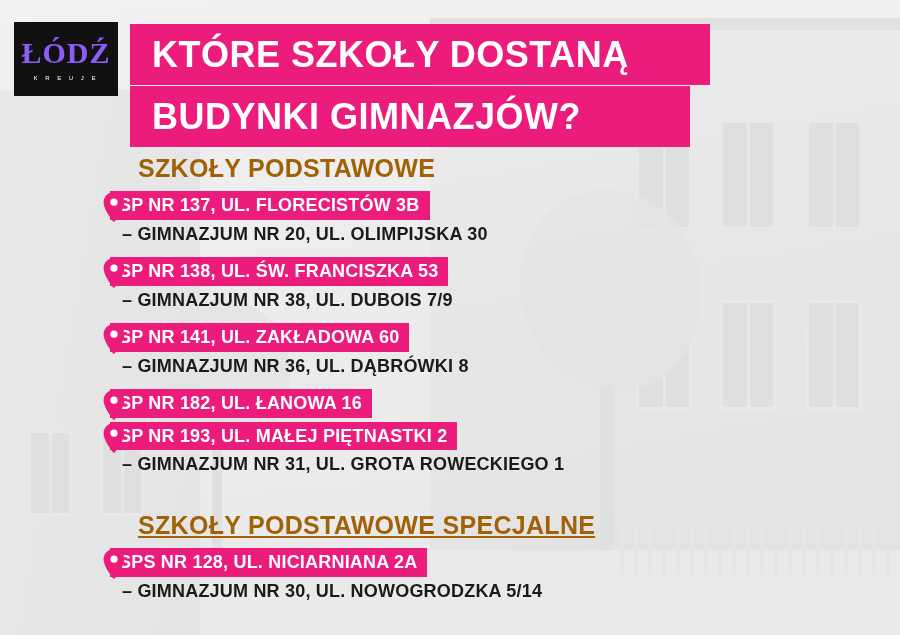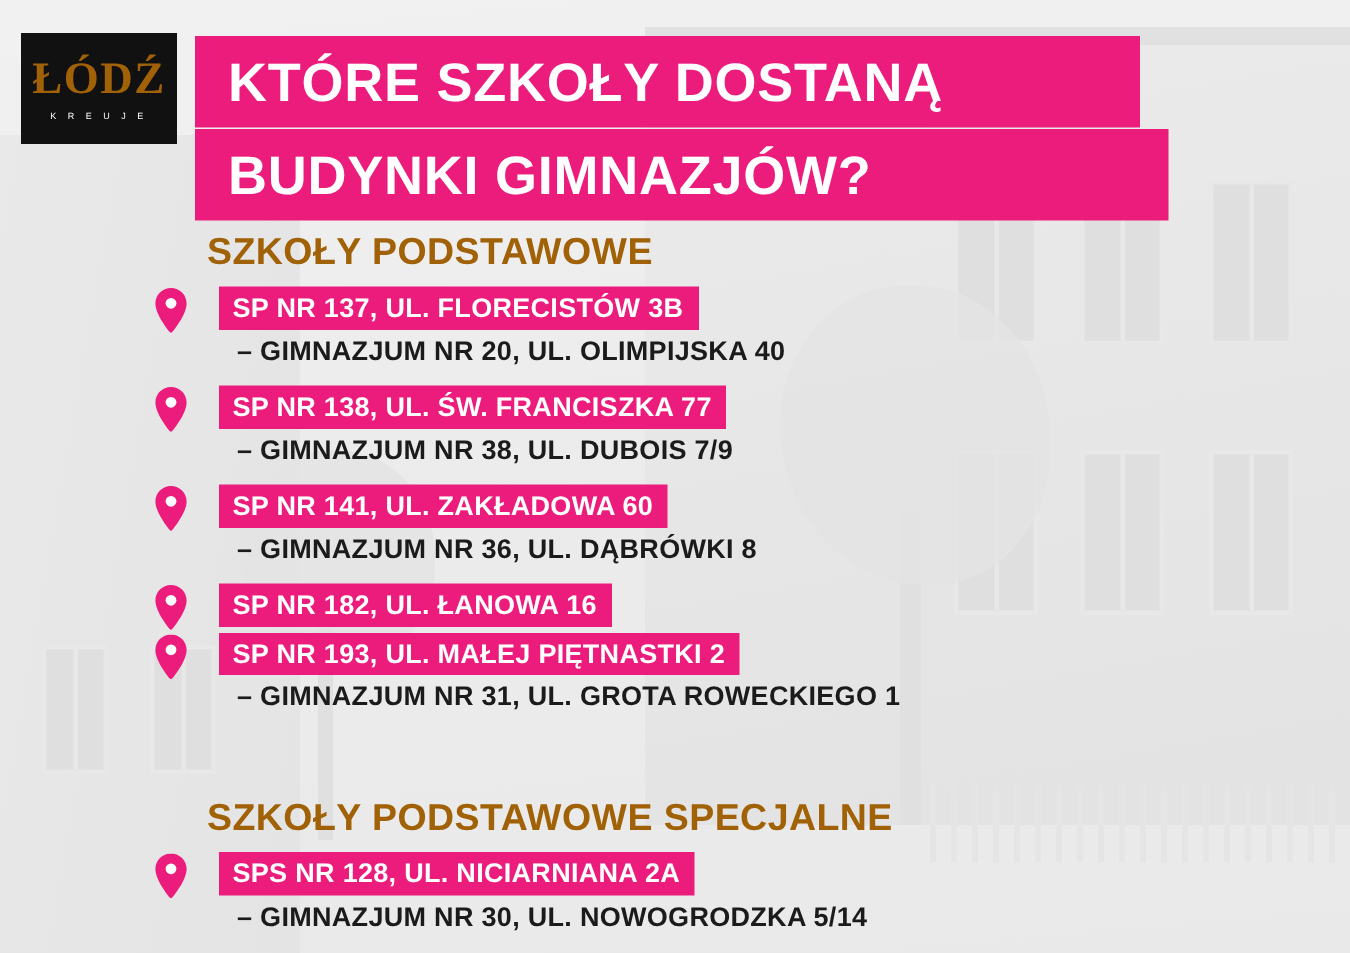--- a/index.html
+++ b/index.html
@@ -94,7 +94,7 @@
     justify-content: center;
   }
   .logo-mark {
-    color: #a16207;
+    color: #8b5cf6;
     font-size: 30px;
     font-weight: bold;
     letter-spacing: 1px;

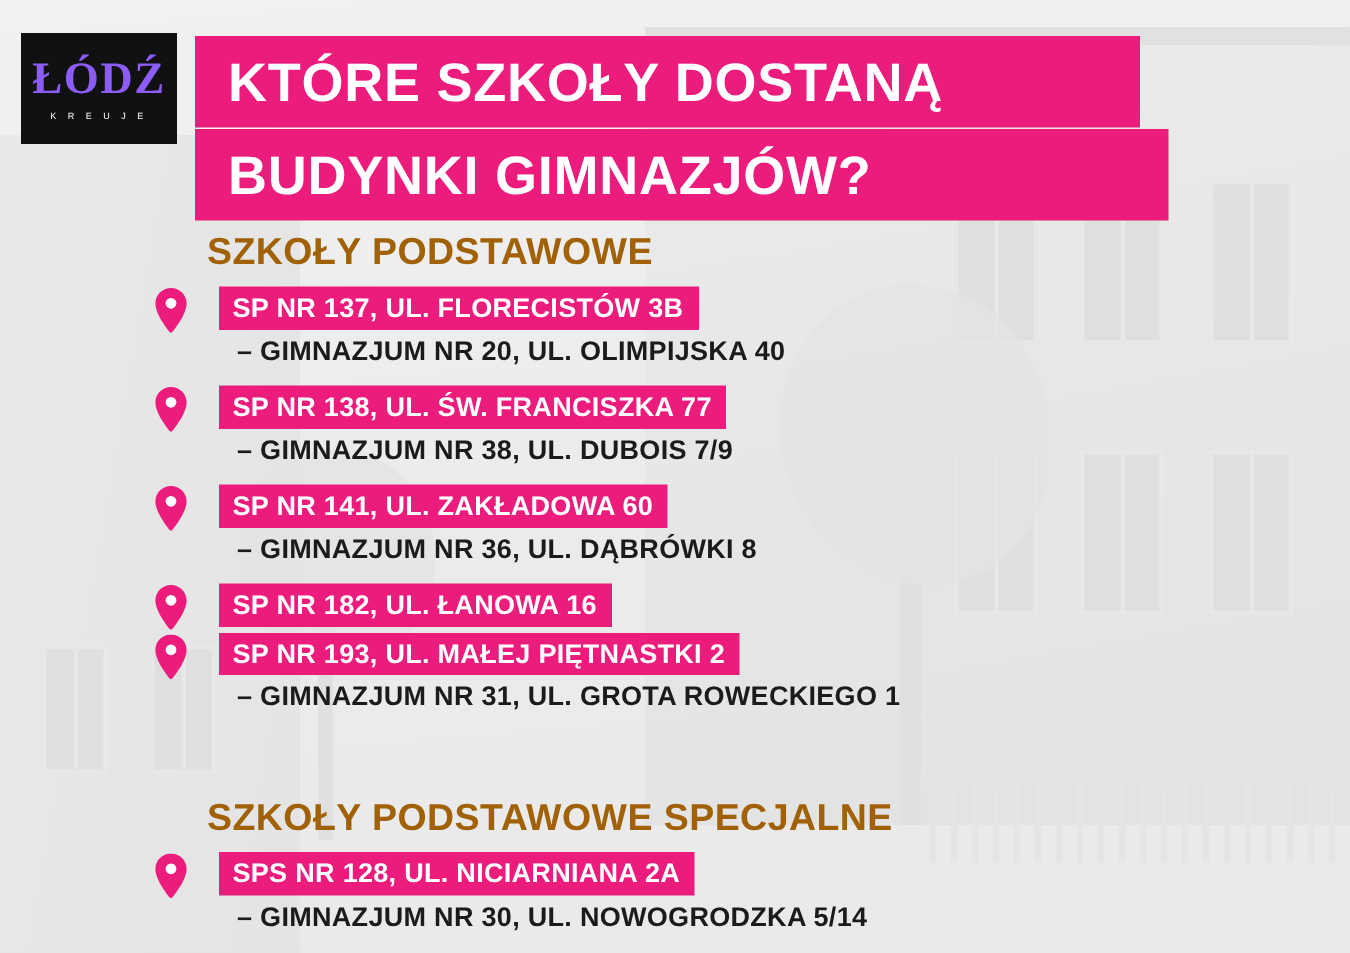--- a/index.html
+++ b/index.html
@@ -125,7 +125,7 @@
     padding: 13px 18px 12px 22px;
     box-sizing: border-box;
   }
-  .title-line.l1 { width: 630px; }
+  .title-line.l1 { width: 580px; }
   .title-line.l2 { width: 649px; margin-top: 1px; }
 
   

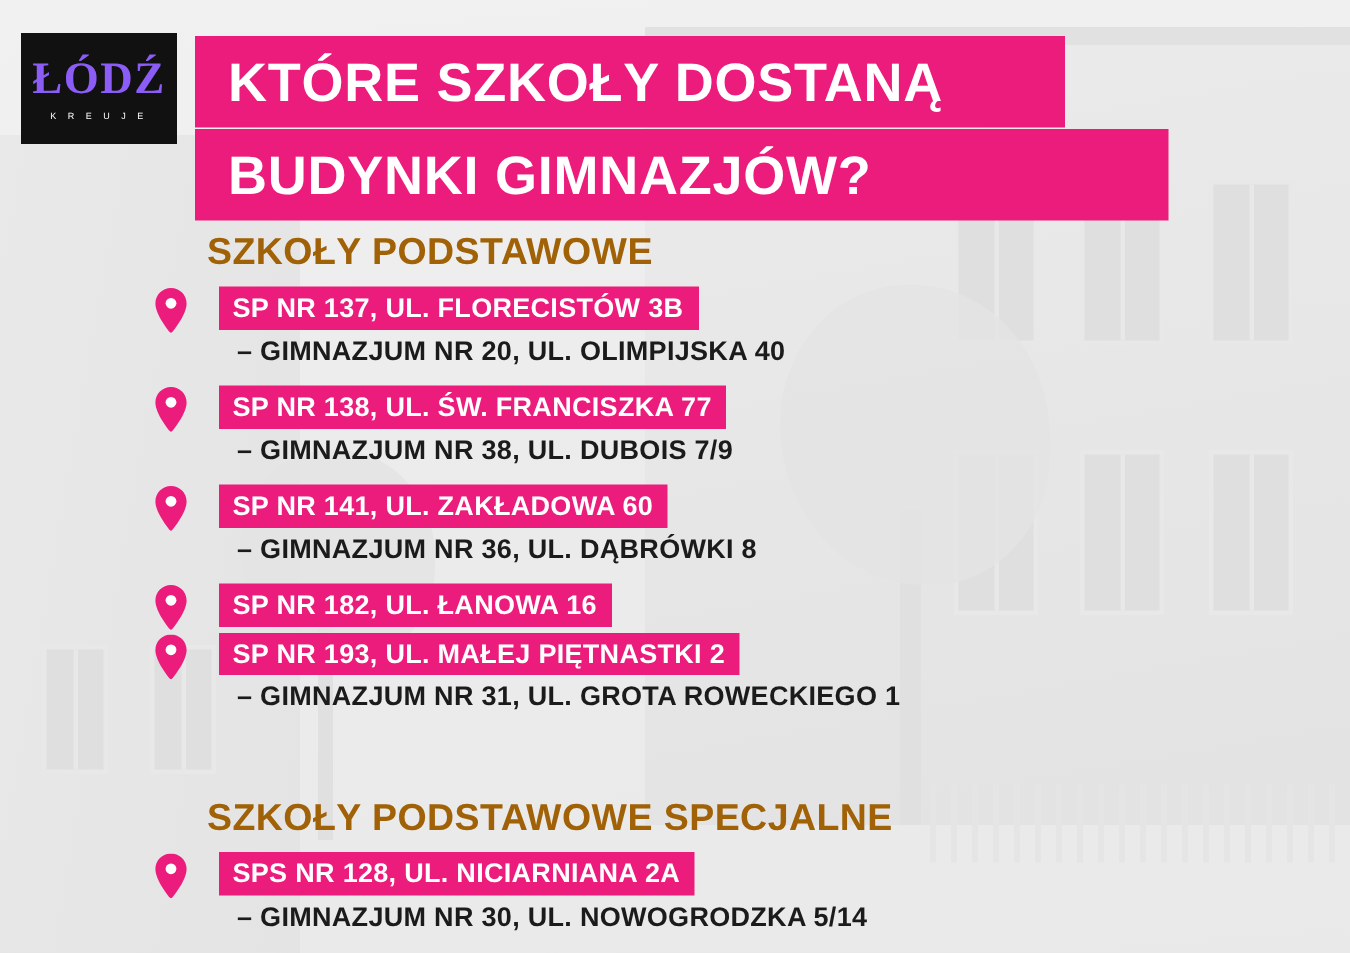--- a/index.html
+++ b/index.html
@@ -126,7 +126,7 @@
     box-sizing: border-box;
   }
   .title-line.l1 { width: 580px; }
-  .title-line.l2 { width: 649px; margin-top: 1px; }
+  .title-line.l2 { width: 560px; margin-top: 1px; }
 
   
   .content {

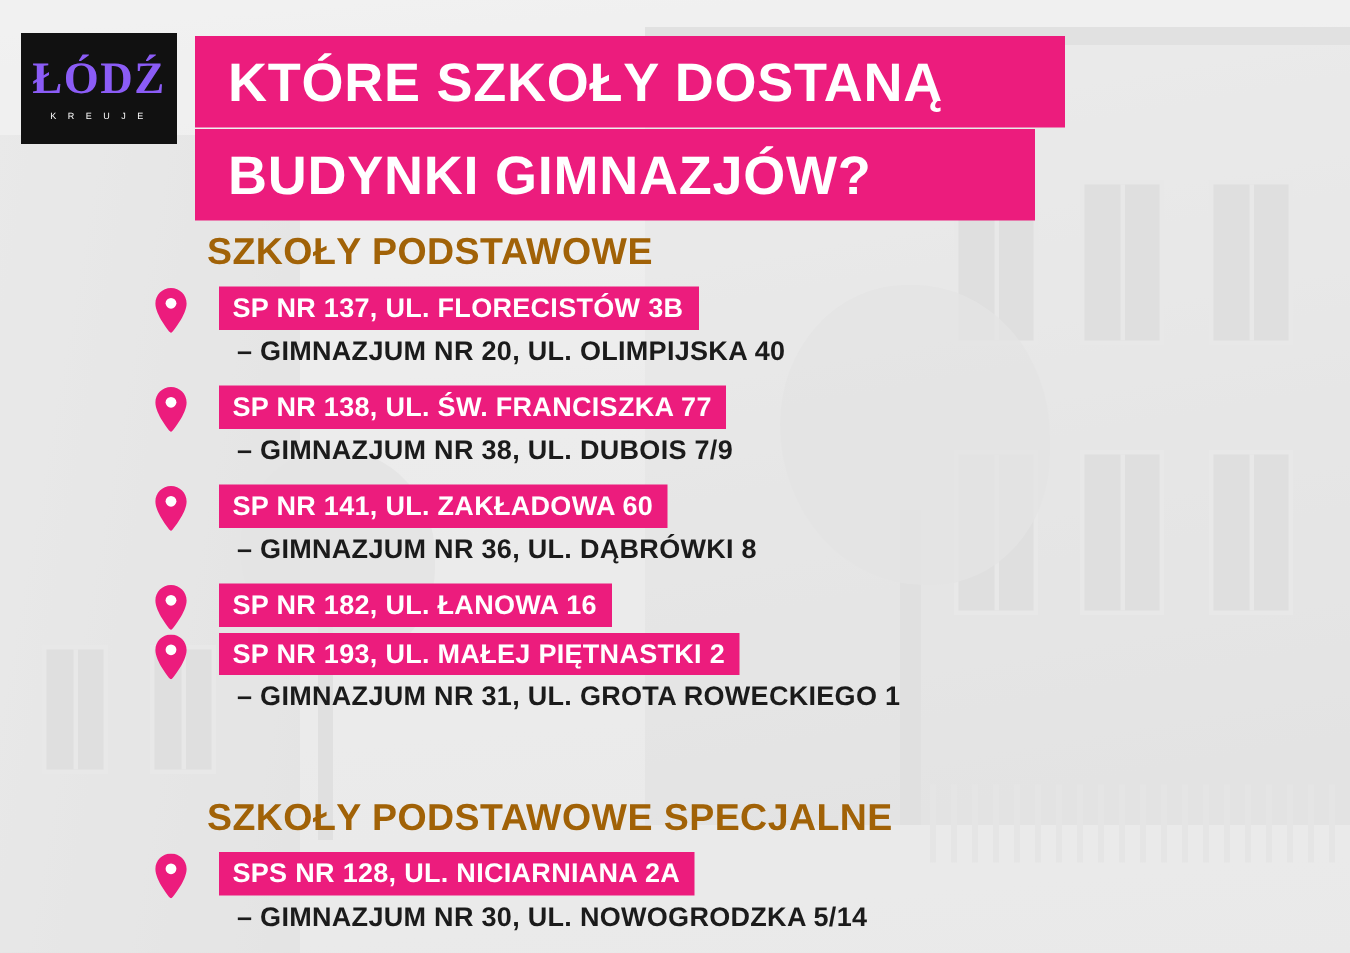--- a/index.html
+++ b/index.html
@@ -146,7 +146,7 @@
   .entry {
     position: relative;
     margin: 0 12px 4px 0;
-    padding-left: 108px;
+    padding-left: 72px;
   }
   .pin {
     position: absolute;

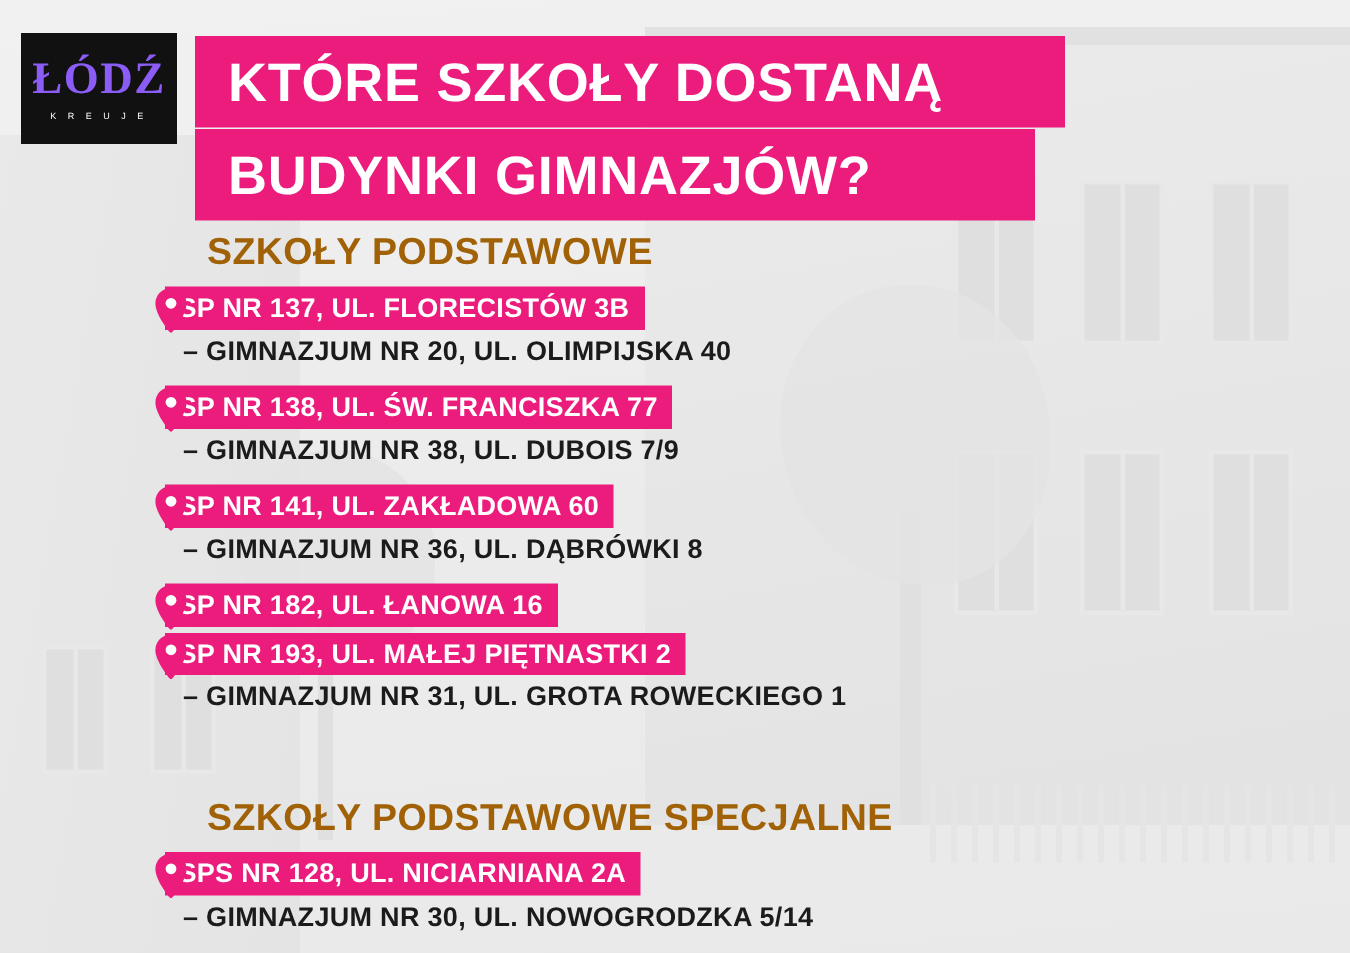--- a/index.html
+++ b/index.html
@@ -227,7 +227,7 @@
           </svg>
       </span>
       <span class="school">SP NR 137, UL. FLORECISTÓW 3B</span>
-      <span class="gym">– GIMNAZJUM NR 20, UL. OLIMPIJSKA 40</span>
+      <span class="gym">– GIMNAZJUM NR 20, UL. OLIMPIJSKA 30</span>
     </div>
 
     <div class="entry">

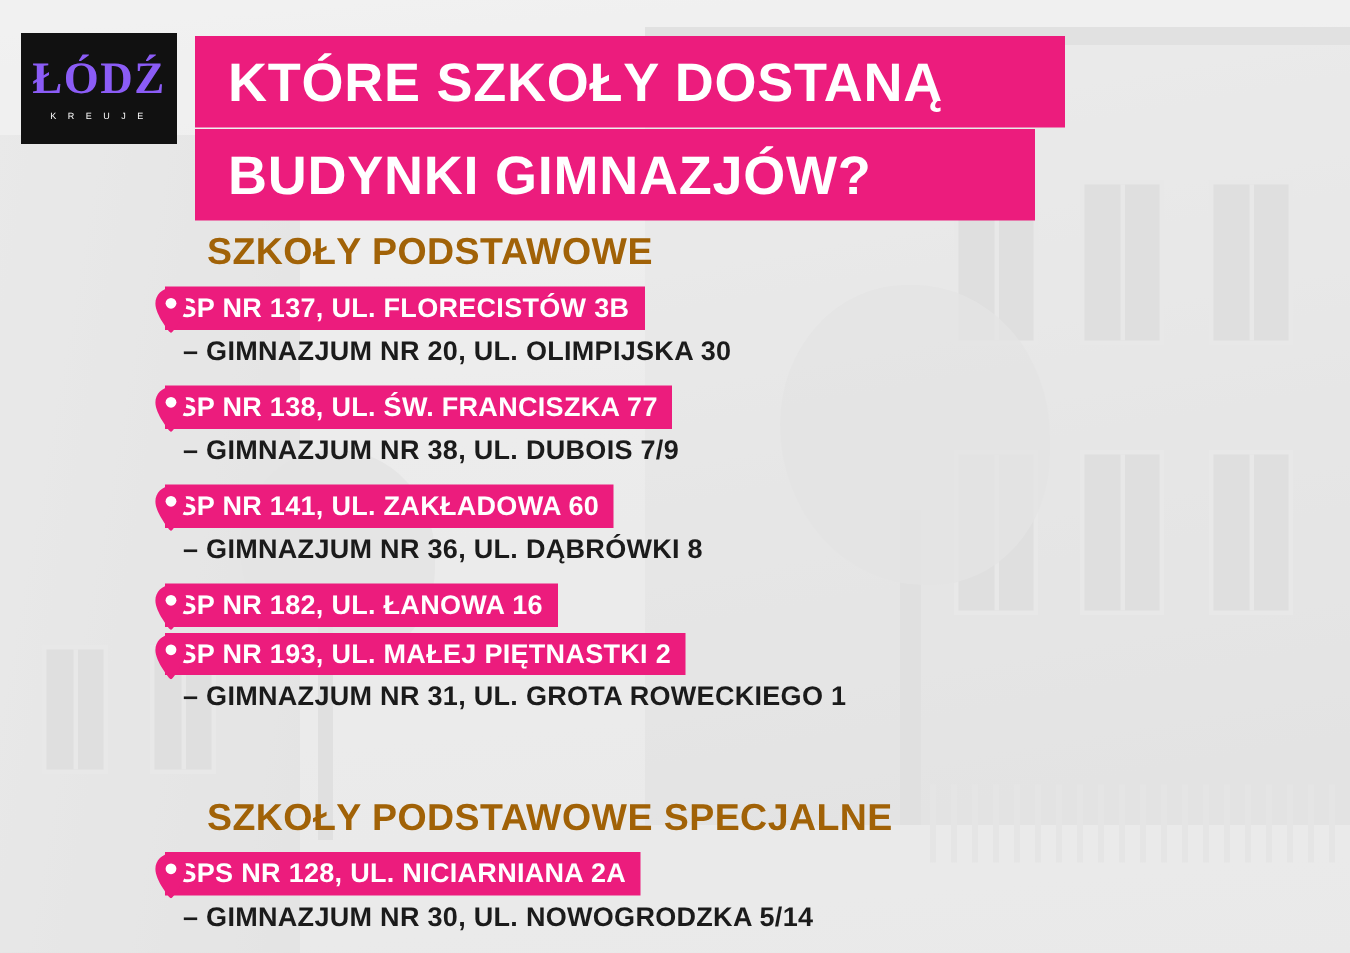--- a/index.html
+++ b/index.html
@@ -237,7 +237,7 @@
             <circle cx="11" cy="10.2" r="3.6" fill="#ffffff"></circle>
           </svg>
       </span>
-      <span class="school">SP NR 138, UL. ŚW. FRANCISZKA 77</span>
+      <span class="school">SP NR 138, UL. ŚW. FRANCISZKA 53</span>
       <span class="gym">– GIMNAZJUM NR 38, UL. DUBOIS 7/9</span>
     </div>
 

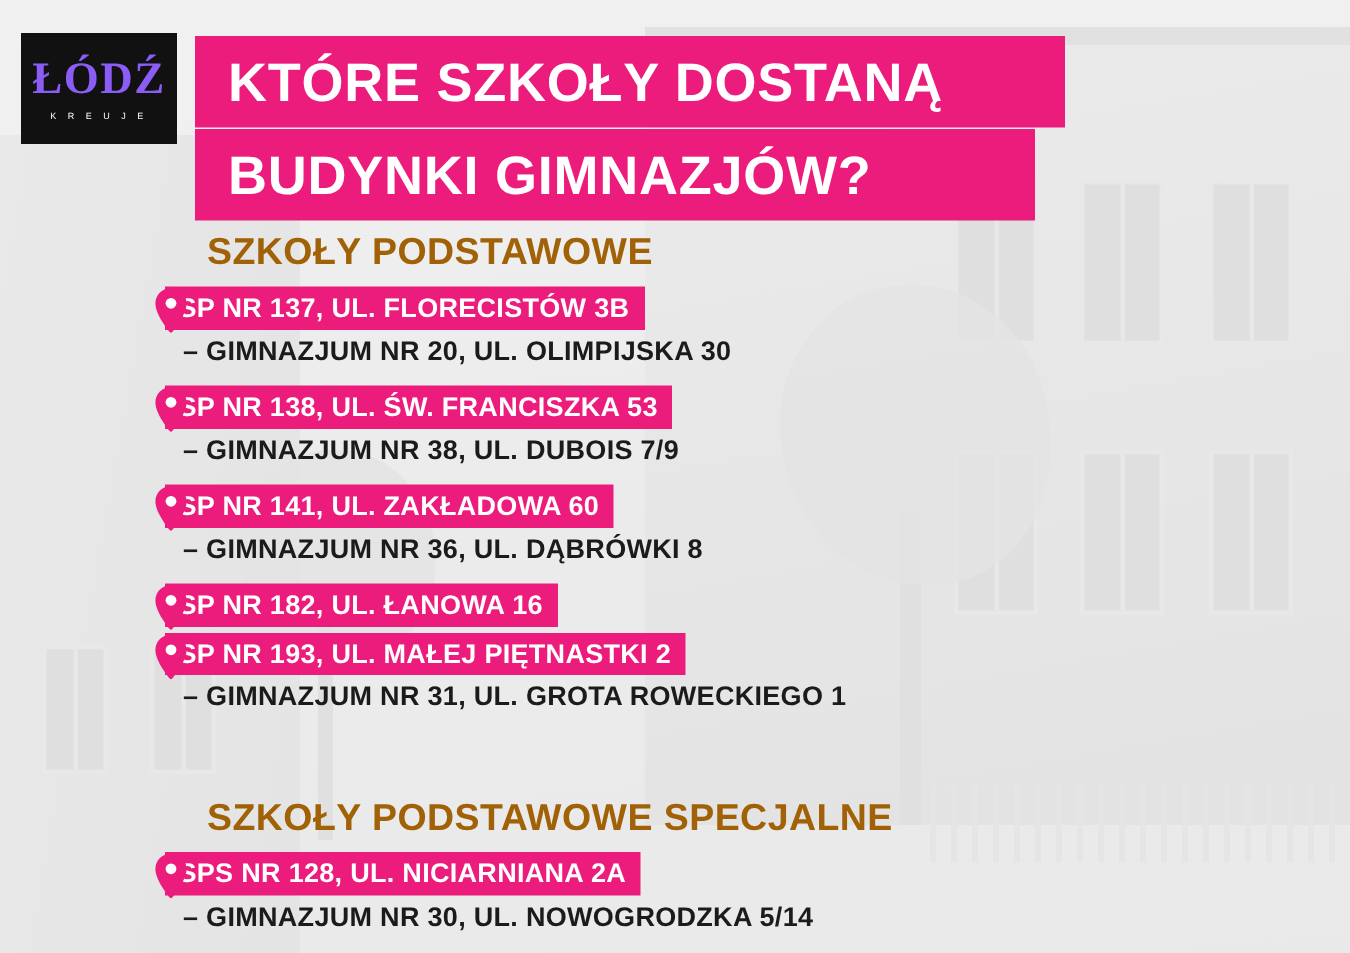--- a/index.html
+++ b/index.html
@@ -141,7 +141,7 @@
     letter-spacing: 0.3px;
     margin: 14px 0 8px 138px;
   }
-  .section-head.second { margin-top: 56px; }
+  .section-head.second { margin-top: 36px; text-decoration: underline; }
 
   .entry {
     position: relative;

